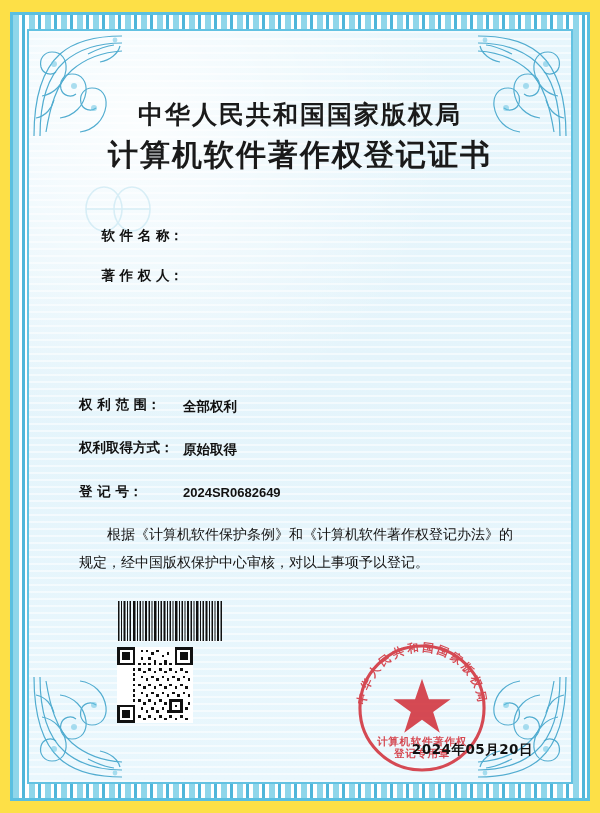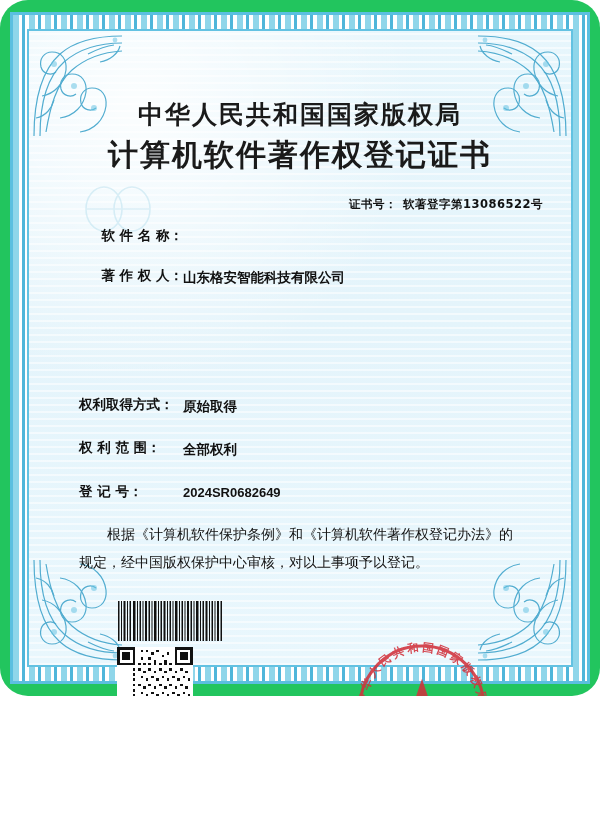--- a/index.html
+++ b/index.html
@@ -16,10 +16,9 @@
   #certificate {
     position: relative;
     width: 600px;
-    height: 696px;
+    height: 813px;
     overflow: hidden;
-    background: #22c55e;
-    border-radius: 28px;
+    background: #fde047;
   }
 
   

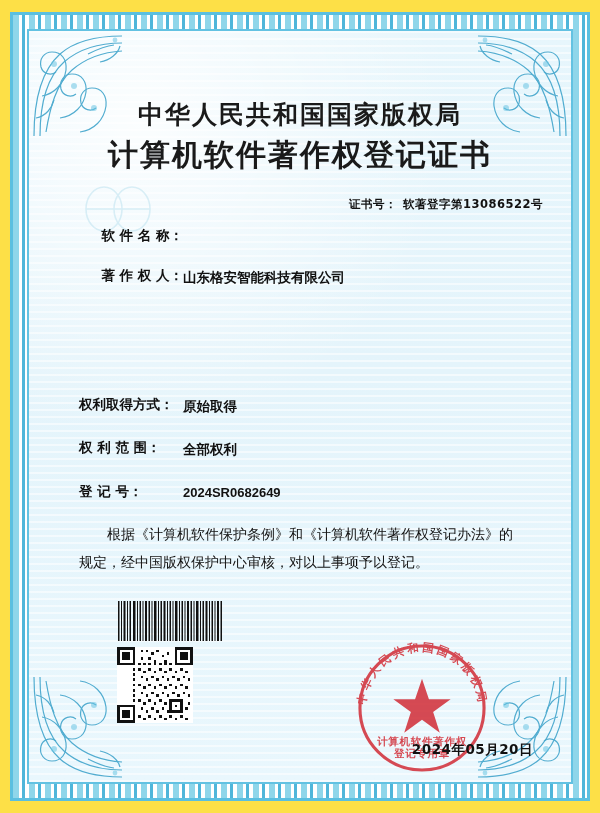--- a/index.html
+++ b/index.html
@@ -325,9 +325,6 @@
       <div class="title-line2">计算机软件著作权登记证书</div>
     </div>
 
-    <div class="cert-no">
-      <span class="cn-label">证书号：</span><span class="cn-value">软著登字第13086522号</span>
-    </div>
 
     <div class="fields">
       <div class="field-row">

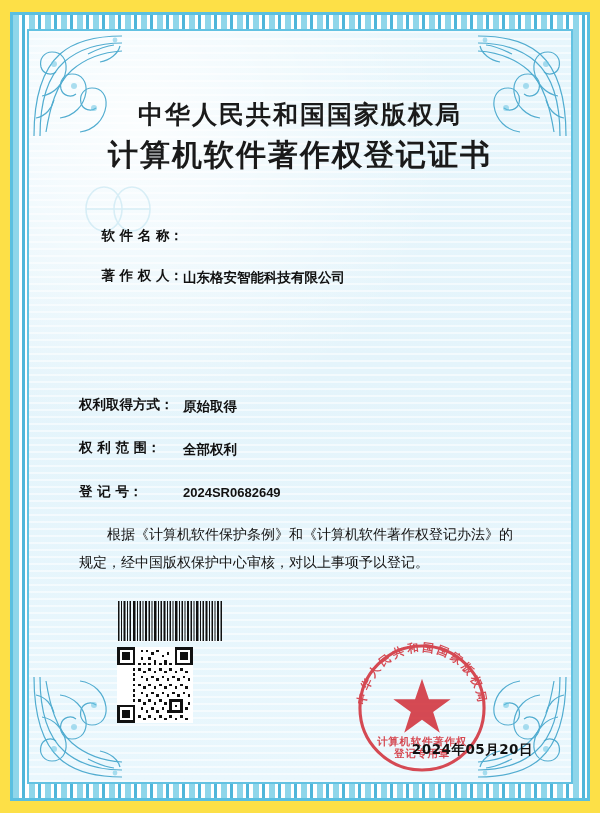--- a/index.html
+++ b/index.html
@@ -332,7 +332,6 @@
       </div>
       <div class="field-row">
         <div class="field-label">著 作 权 人：</div>
-        <div class="field-value">山东格安智能科技有限公司</div>
       </div>
     </div>
 

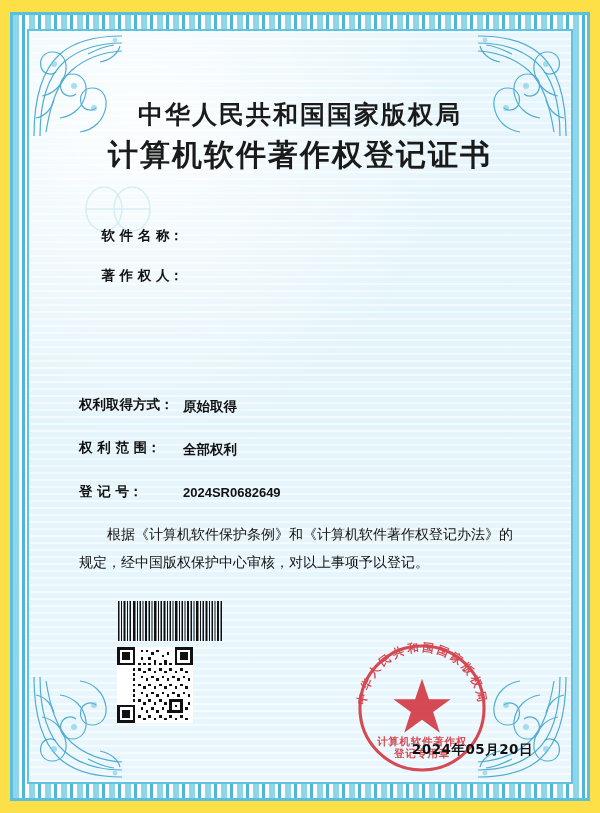--- a/index.html
+++ b/index.html
@@ -337,12 +337,12 @@
 
     <div class="fields2">
       <div class="field-row">
+        <div class="field-label">权 利 范 围：</div>
+        <div class="field-value">全部权利</div>
+      </div>
+      <div class="field-row">
         <div class="field-label">权利取得方式：</div>
         <div class="field-value">原始取得</div>
-      </div>
-      <div class="field-row">
-        <div class="field-label">权 利 范 围：</div>
-        <div class="field-value">全部权利</div>
       </div>
       <div class="field-row">
         <div class="field-label">登 记 号：</div>

